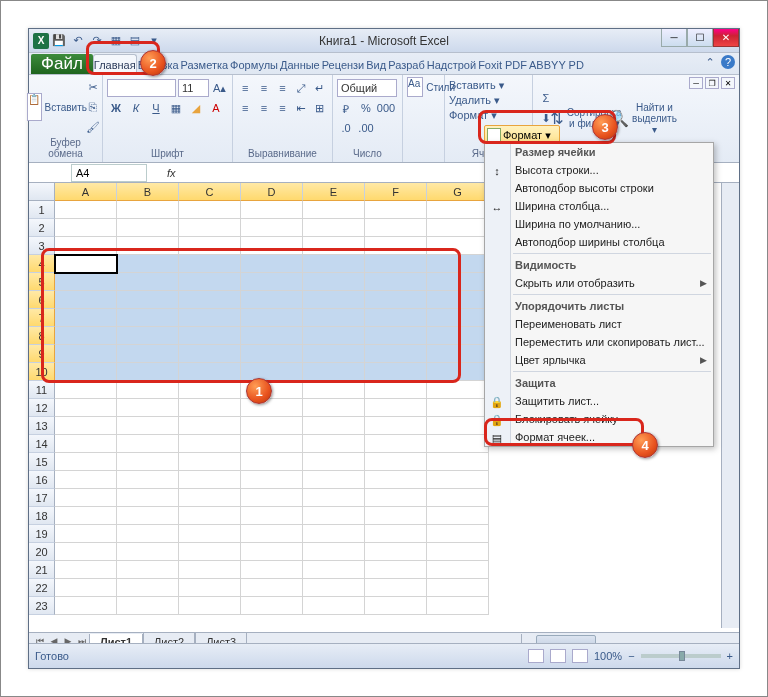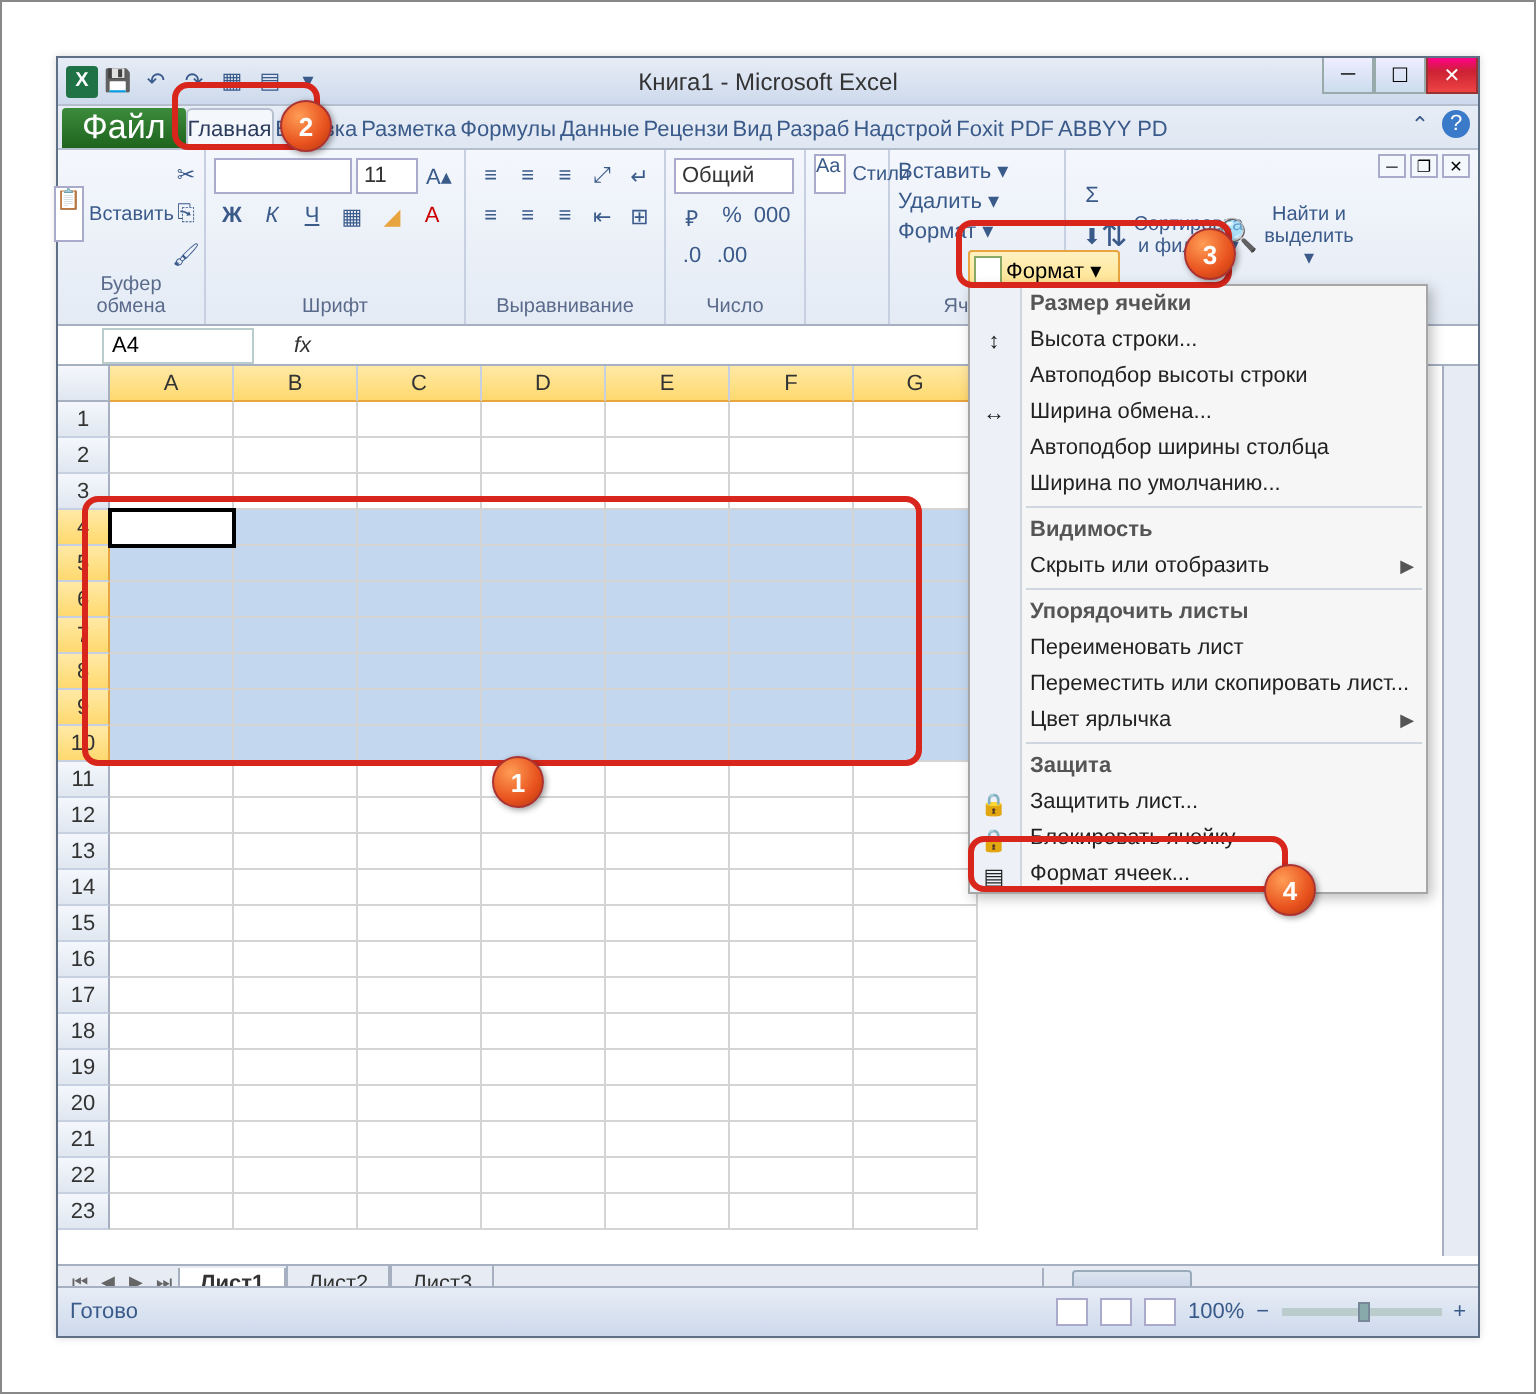--- a/index.html
+++ b/index.html
@@ -33,7 +33,7 @@
 .fontgrp{display:flex;flex-direction:column;gap:2px;padding:2px 0}
 .row{display:flex;gap:2px;align-items:center}
 .namebox{height:20px;background:#fff;border-bottom:1px solid #a6b0c0;display:flex;align-items:center}
-.nb-cell{width:76px;height:18px;border:1px solid #bcc;margin-left:22px;background:#fff;font-size:11px;padding:0 4px;display:flex;align-items:center}
+.nb-cell{width:76px;height:18px;border:1px solid #bcc;margin-left:42px;background:#fff;font-size:11px;padding:0 4px;display:flex;align-items:center}
 .nb-sep{width:16px}
 .fx{font-size:11px;font-style:italic;color:#333;padding:0 4px}
 .grid-area{position:relative;height:445px;overflow:hidden}

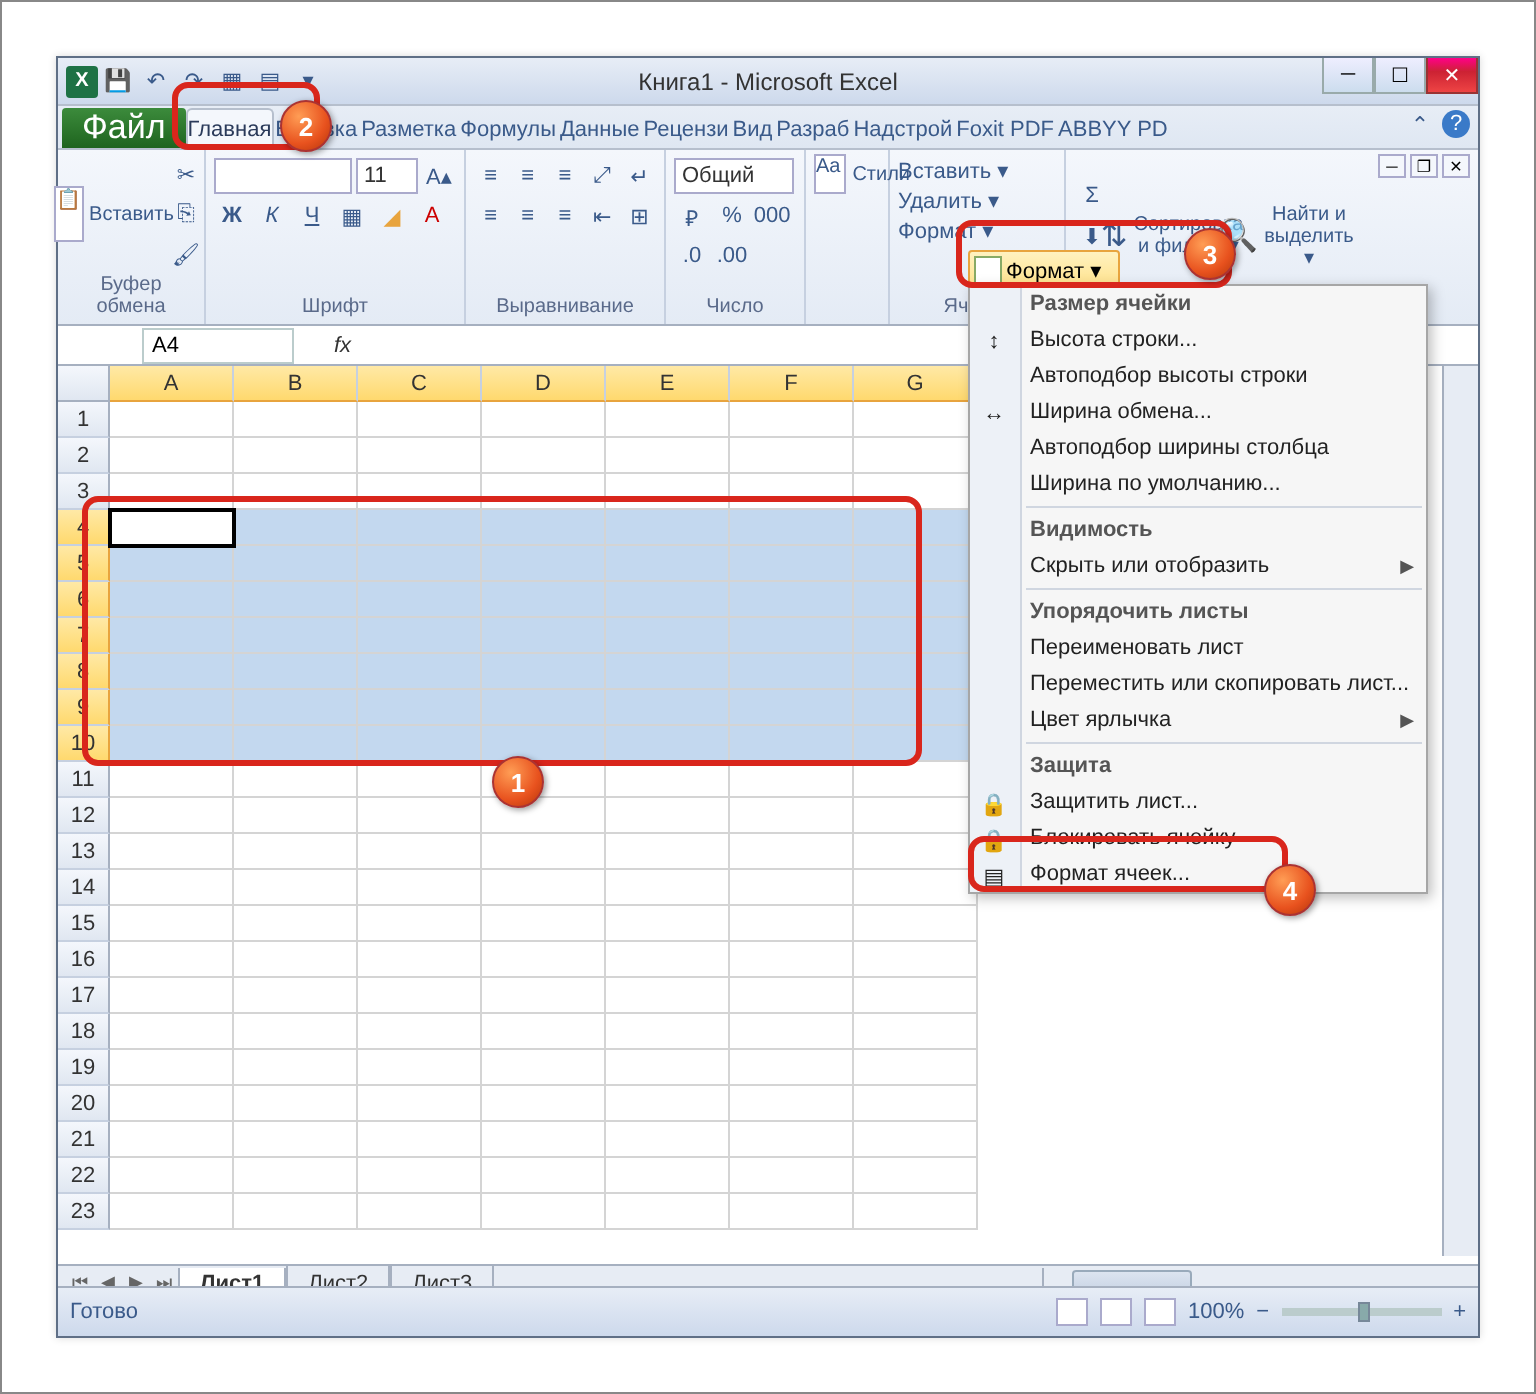--- a/index.html
+++ b/index.html
@@ -535,7 +535,7 @@
   <div class="menu-hdr">Размер ячейки</div>
   <div class="menu-item"><span class="menu-icon">↕</span><span>Высота строки...</span></div>
   <div class="menu-item"><span>Автоподбор высоты строки</span></div>
-  <div class="menu-item"><span class="menu-icon">↔</span><span>Ширина обмена...</span></div>
+  <div class="menu-item"><span class="menu-icon">↔</span><span>Ширина столбца...</span></div>
   <div class="menu-item"><span>Автоподбор ширины столбца</span></div>
   <div class="menu-item"><span>Ширина по умолчанию...</span></div>
   <div class="menu-sep"></div>

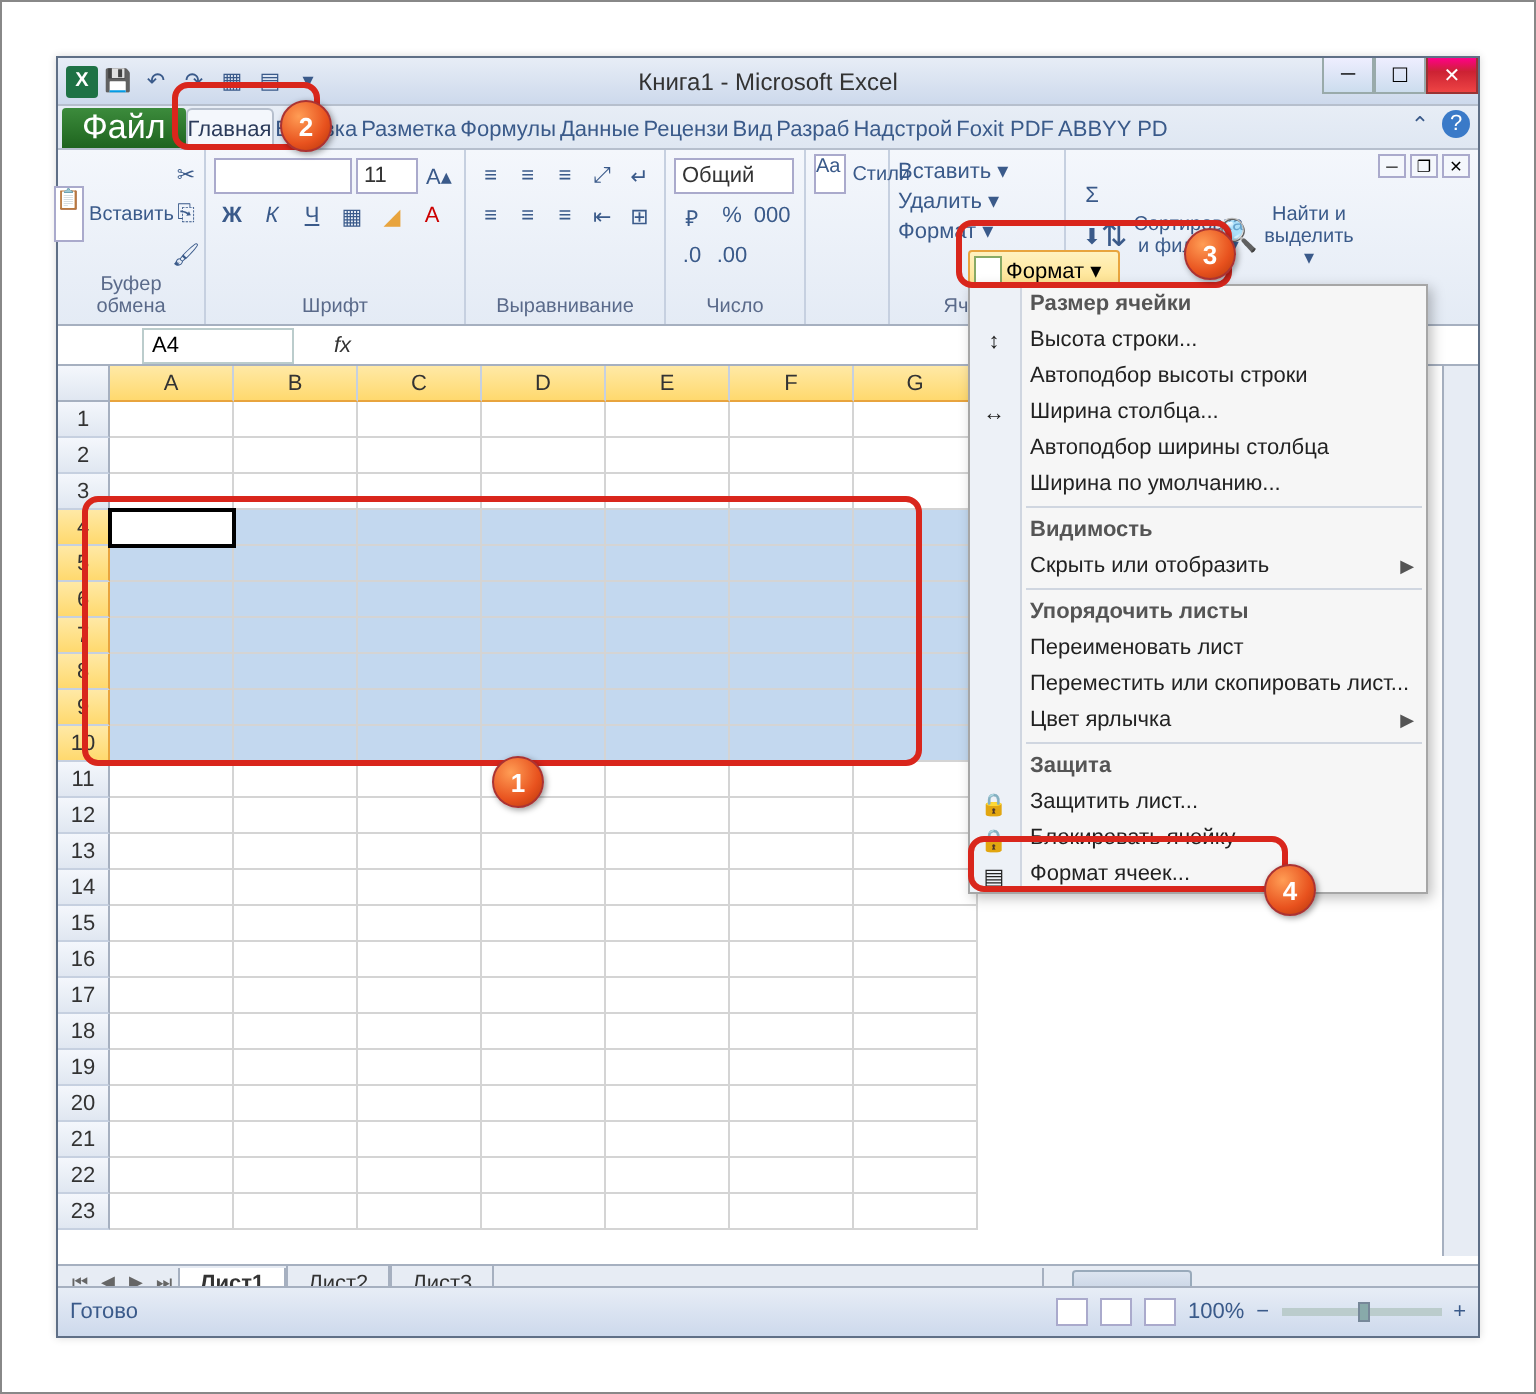--- a/index.html
+++ b/index.html
@@ -536,8 +536,8 @@
   <div class="menu-item"><span class="menu-icon">↕</span><span>Высота строки...</span></div>
   <div class="menu-item"><span>Автоподбор высоты строки</span></div>
   <div class="menu-item"><span class="menu-icon">↔</span><span>Ширина столбца...</span></div>
+  <div class="menu-item"><span>Ширина по умолчанию...</span></div>
   <div class="menu-item"><span>Автоподбор ширины столбца</span></div>
-  <div class="menu-item"><span>Ширина по умолчанию...</span></div>
   <div class="menu-sep"></div>
   <div class="menu-hdr">Видимость</div>
   <div class="menu-item"><span>Скрыть или отобразить</span><span class="menu-arrow">▶</span></div>

